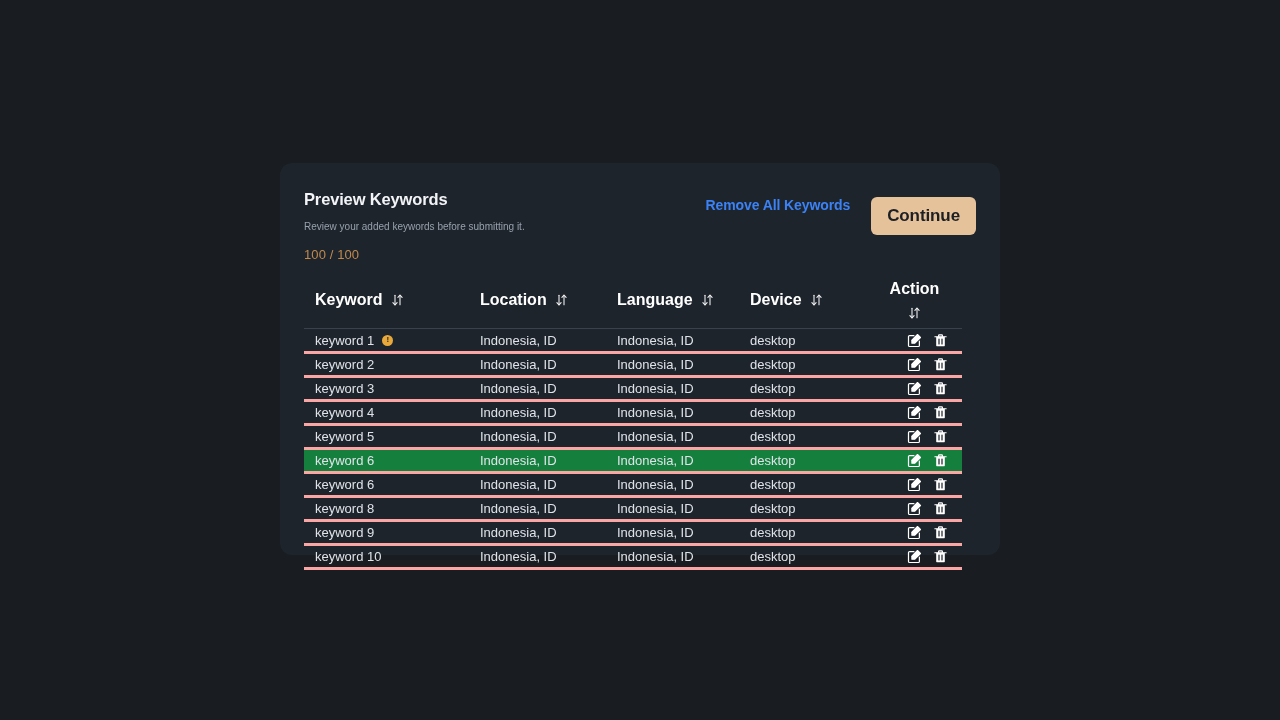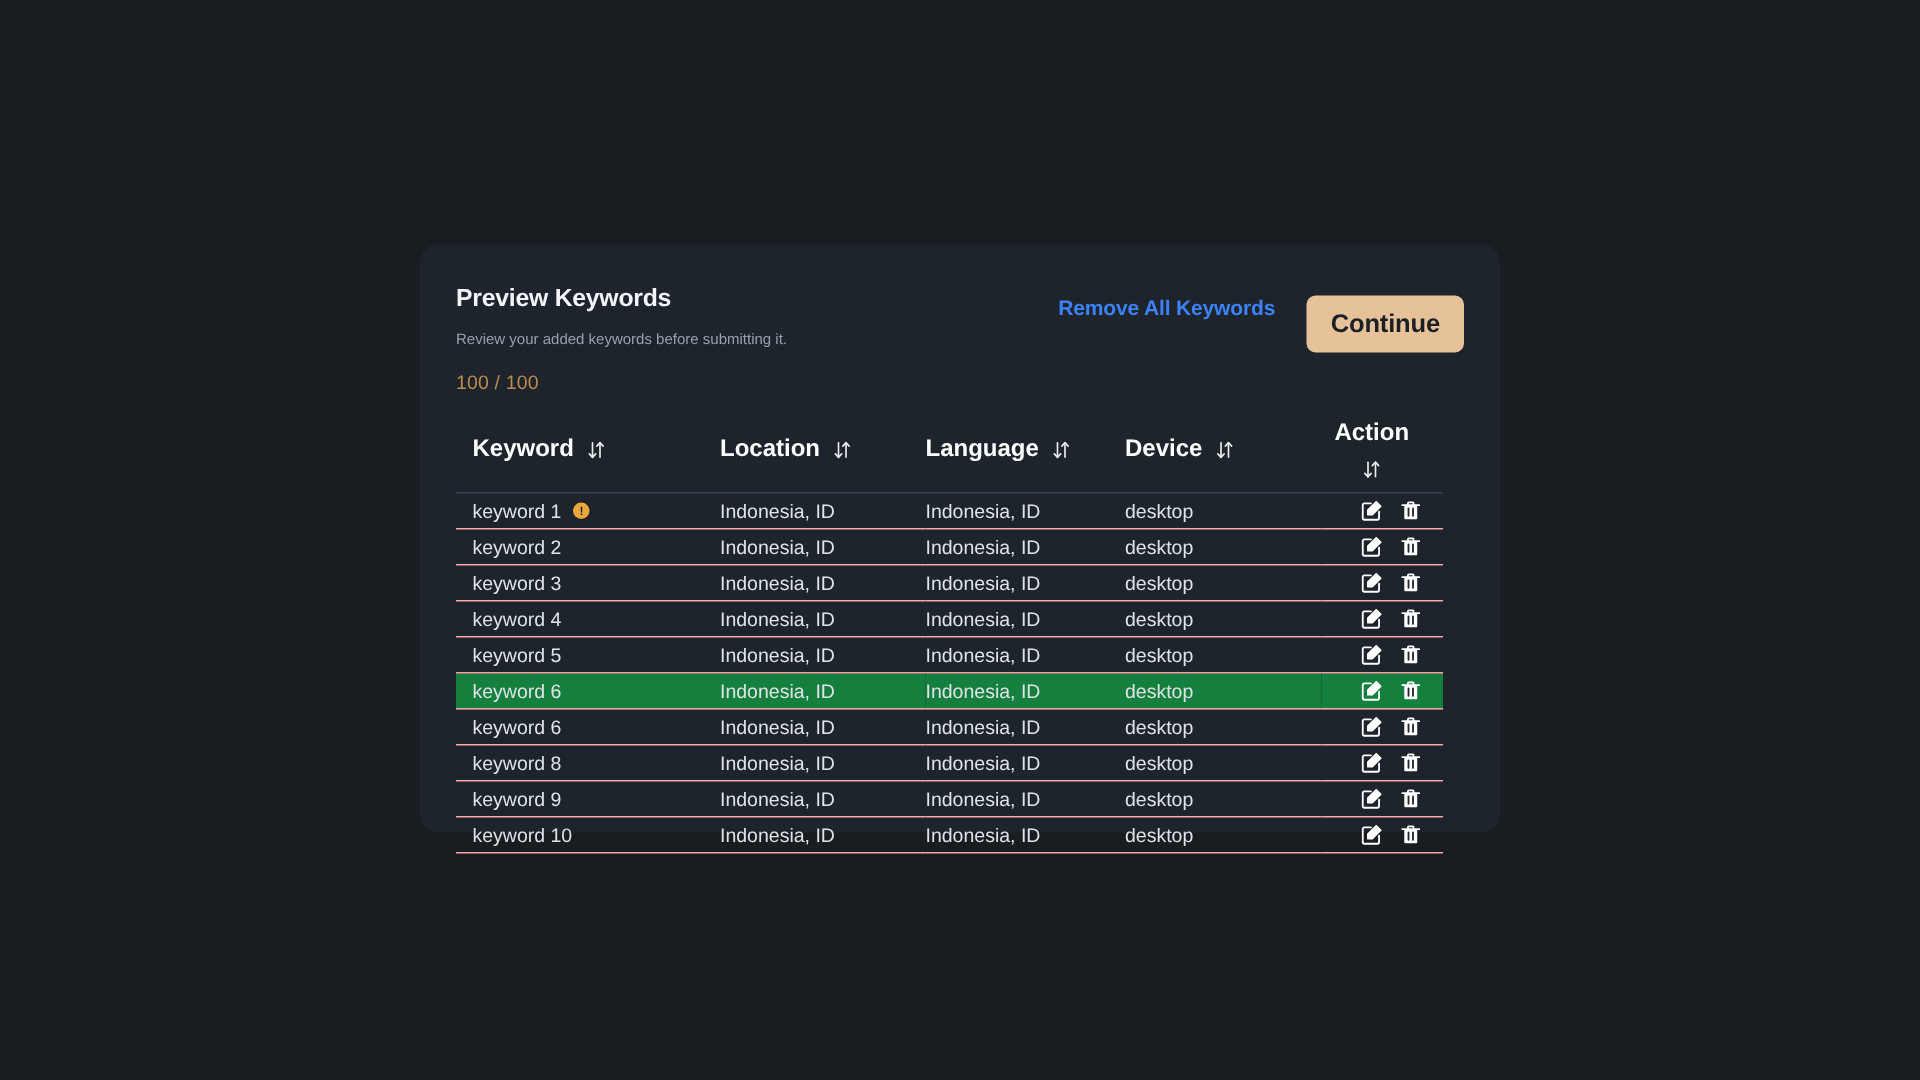--- a/index.html
+++ b/index.html
@@ -134,7 +134,7 @@
     padding: 0;
     height: 24px;
     vertical-align: middle;
-    border-bottom: 1px solid #fca5a5;
+    border-bottom: 3px solid #fca5a5;
     white-space: nowrap;
   }
 

